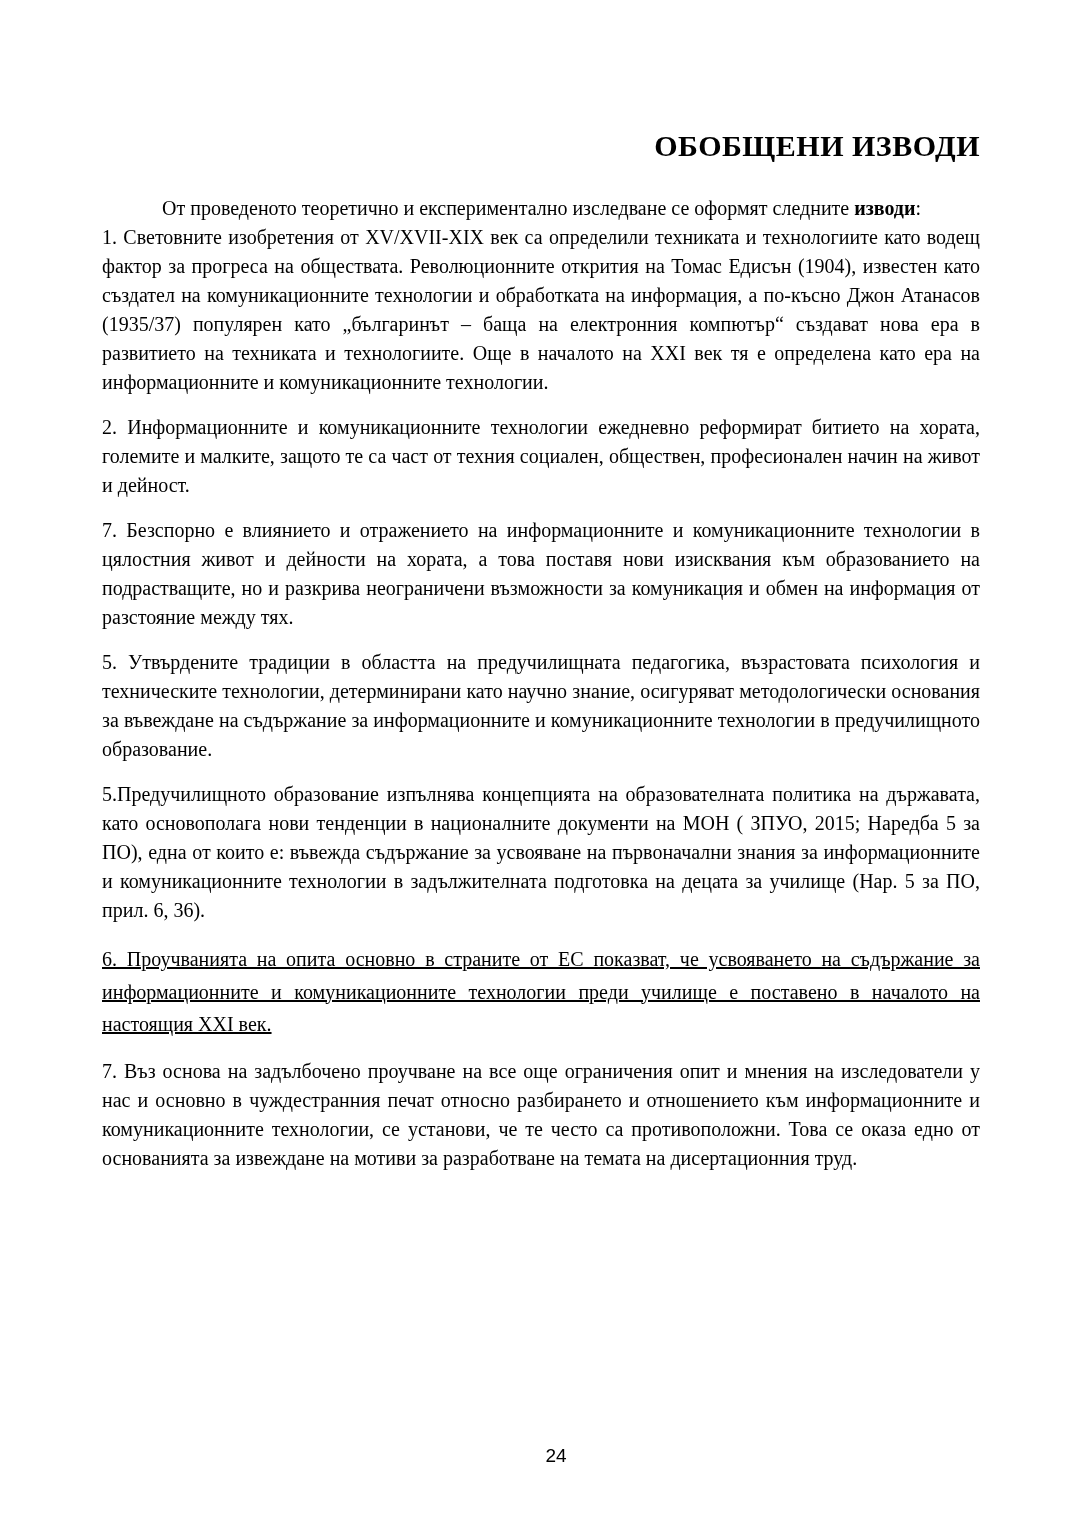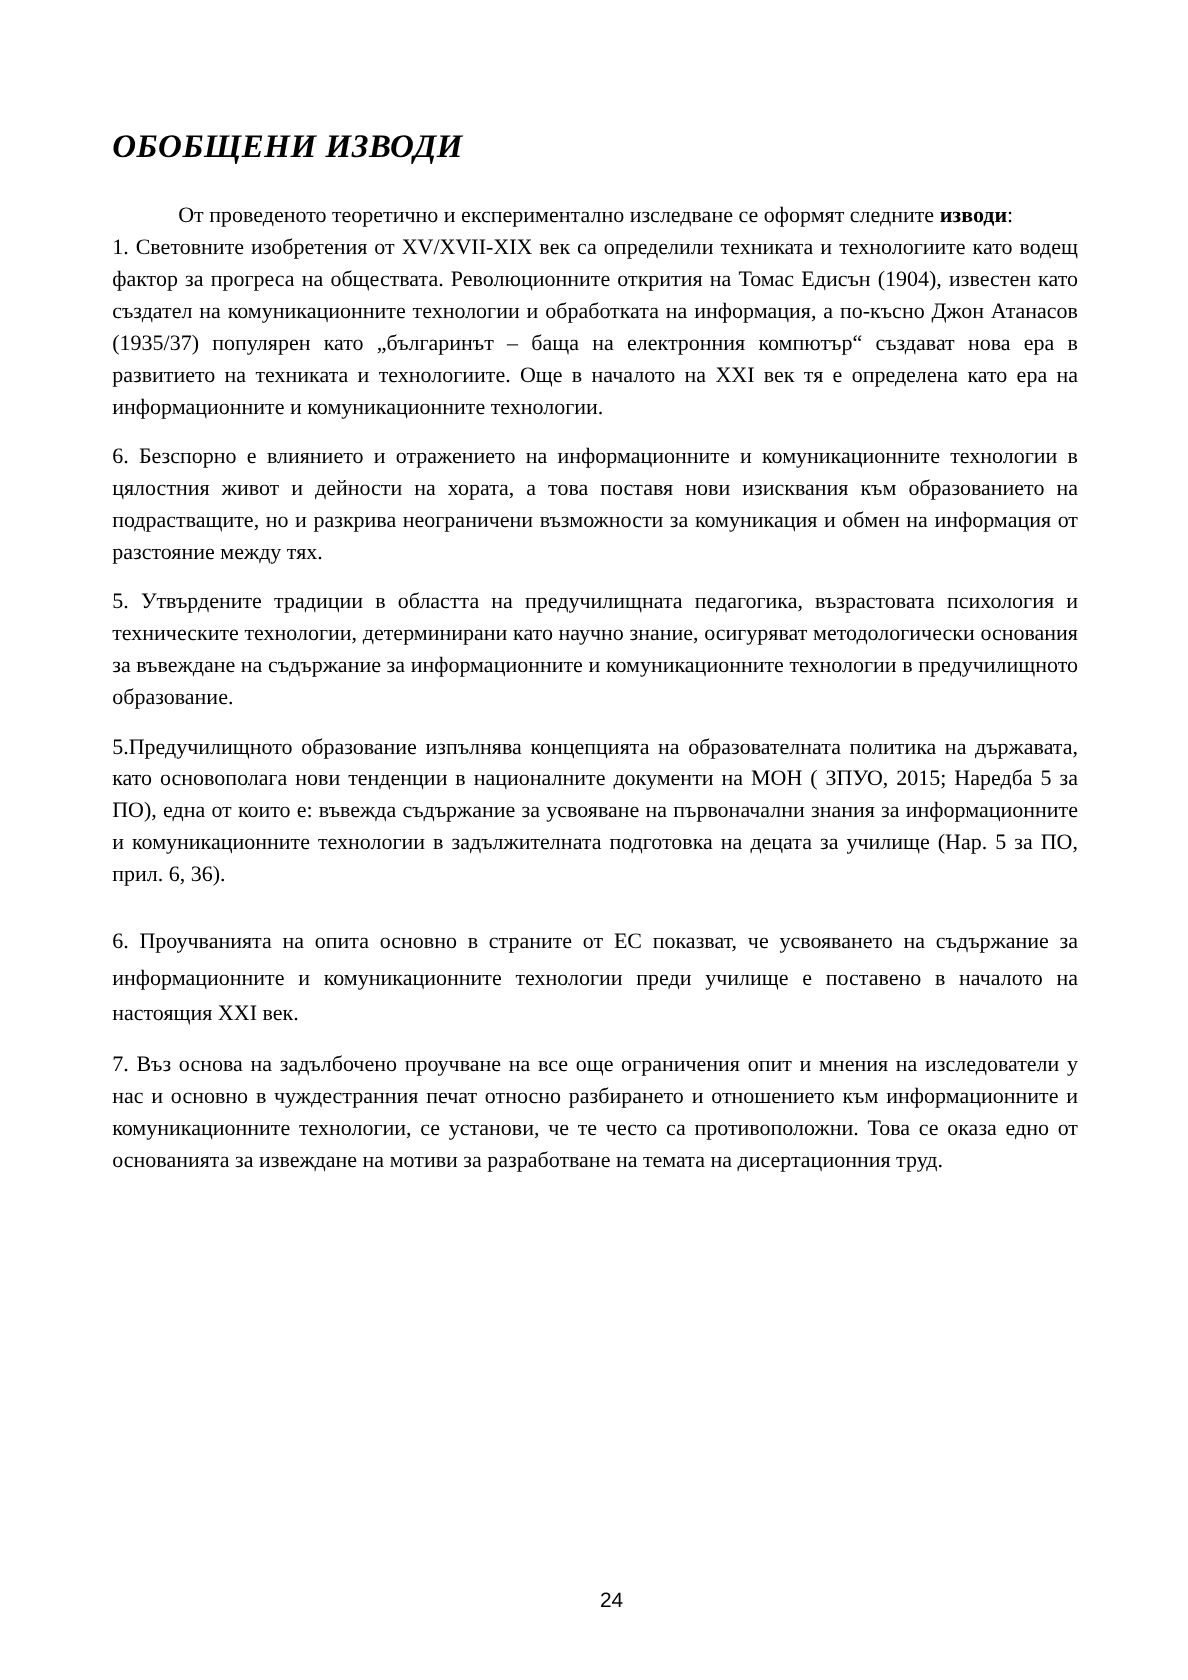--- a/index.html
+++ b/index.html
@@ -23,13 +23,12 @@
     width: 878px;
   }
   .doc-title {
-    margin: 0 0 30px 0;
-    text-align: left;
+    margin: 12px 0 30px 0;
+    text-align: right;
     font-size: 30px;
     font-weight: bold;
     line-height: 36px;
     letter-spacing: 0.5px;
-    font-style: italic;
   }
   p.body-text {
     margin: 0;

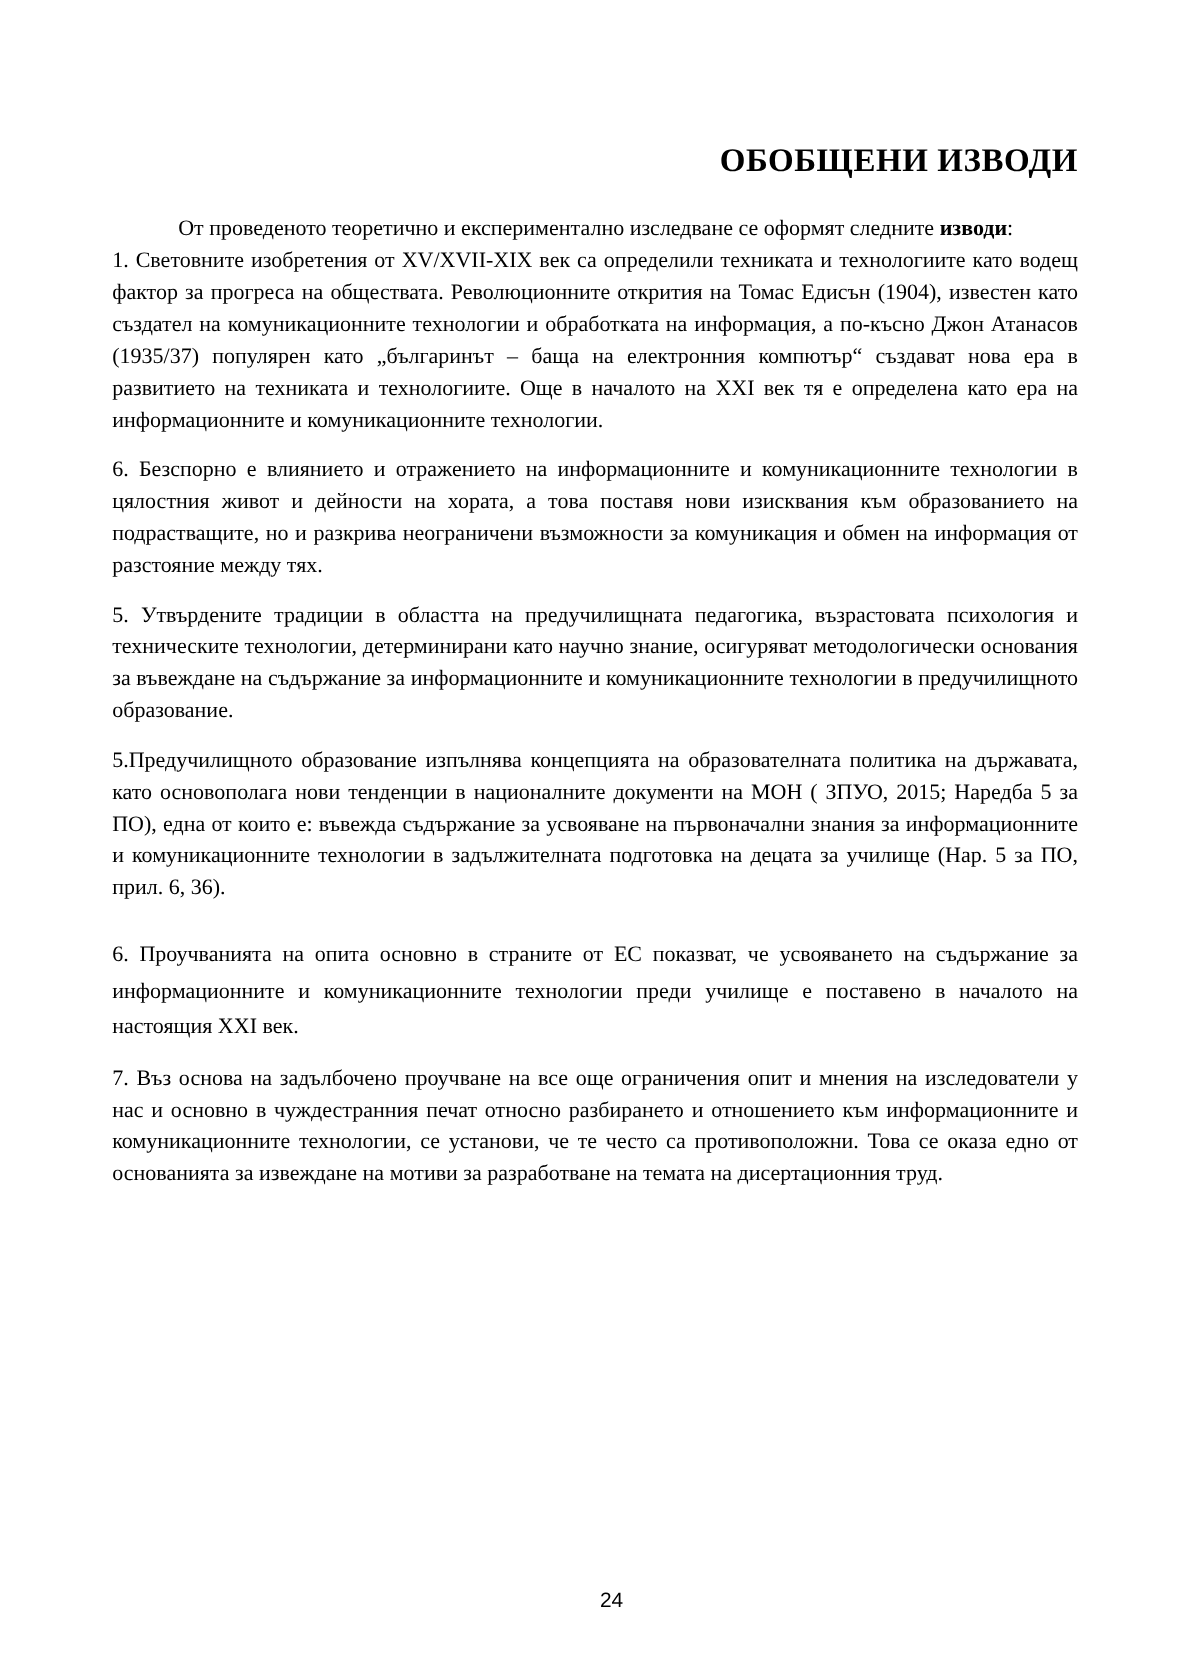--- a/index.html
+++ b/index.html
@@ -73,6 +73,7 @@
 
     <p class="body-text conclusion" style="margin-top:0">1. Световните изобретения от XV/XVII-XIX век са определили техниката и технологиите като водещ фактор за прогреса на обществата. Революционните открития на Томас Едисън (1904), известен като създател на комуникационните технологии и обработката на информация, а по-късно Джон Атанасов (1935/37) популярен като „българинът – баща на електронния компютър“ създават нова ера в развитието на техниката и технологиите. Още в началото на XXI век тя е определена като ера на информационните и комуникационните технологии.</p>
 
+    <p class="body-text conclusion">2. Информационните и комуникационните технологии ежедневно реформират битието на хората, големите и малките, защото те са част от техния социален, обществен, професионален начин на живот и дейност.</p>
 
     <p class="body-text conclusion">6. Безспорно е влиянието и отражението на информационните и комуникационните технологии в цялостния живот и дейности на хората, а това поставя нови изисквания към образованието на подрастващите, но и разкрива неограничени възможности за комуникация и обмен на информация от разстояние между тях.</p>
 

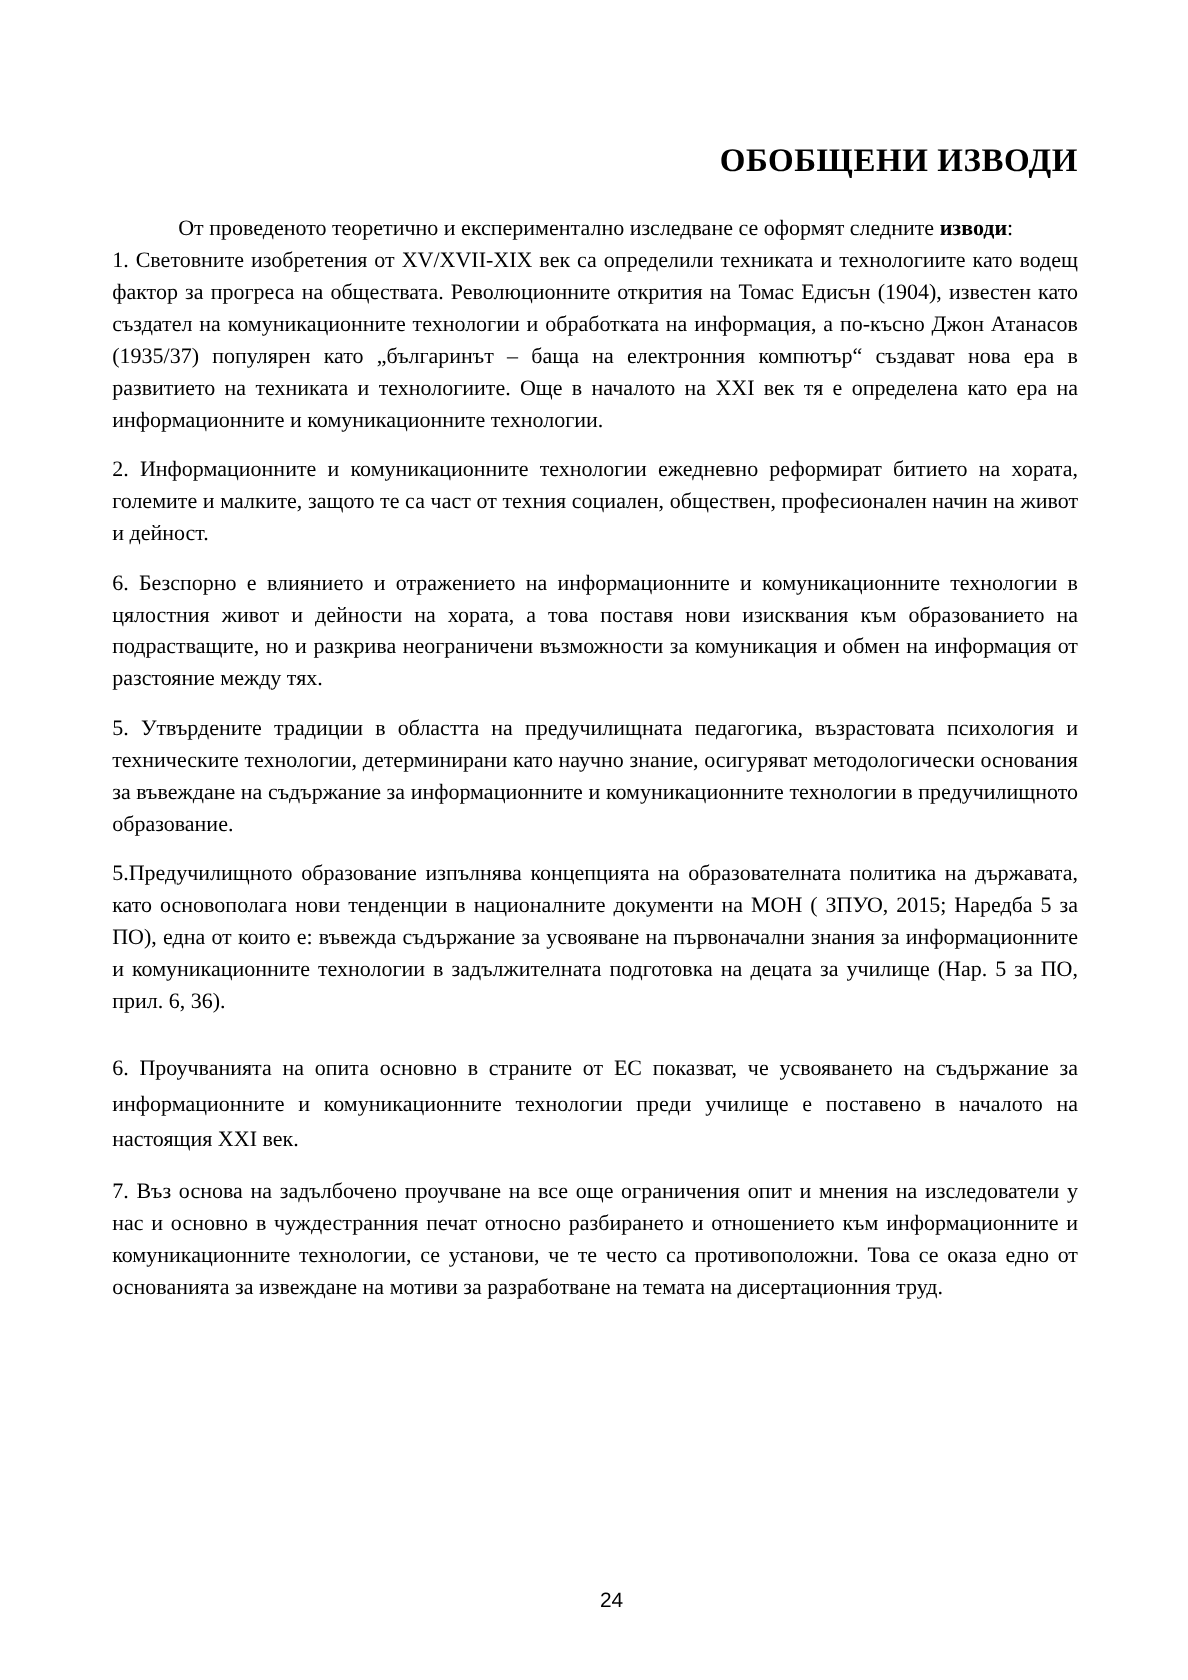--- a/index.html
+++ b/index.html
@@ -75,7 +75,7 @@
 
     <p class="body-text conclusion">2. Информационните и комуникационните технологии ежедневно реформират битието на хората, големите и малките, защото те са част от техния социален, обществен, професионален начин на живот и дейност.</p>
 
-    <p class="body-text conclusion">6. Безспорно е влиянието и отражението на информационните и комуникационните технологии в цялостния живот и дейности на хората, а това поставя нови изисквания към образованието на подрастващите, но и разкрива неограничени възможности за комуникация и обмен на информация от разстояние между тях.</p>
+    <p class="body-text conclusion">7. Безспорно е влиянието и отражението на информационните и комуникационните технологии в цялостния живот и дейности на хората, а това поставя нови изисквания към образованието на подрастващите, но и разкрива неограничени възможности за комуникация и обмен на информация от разстояние между тях.</p>
 
     <p class="body-text conclusion">5. Утвърдените традиции в областта на предучилищната педагогика, възрастовата психология и техническите технологии, детерминирани като научно знание, осигуряват методологически основания за въвеждане на съдържание за информационните и комуникационните технологии в предучилищното образование.</p>
 

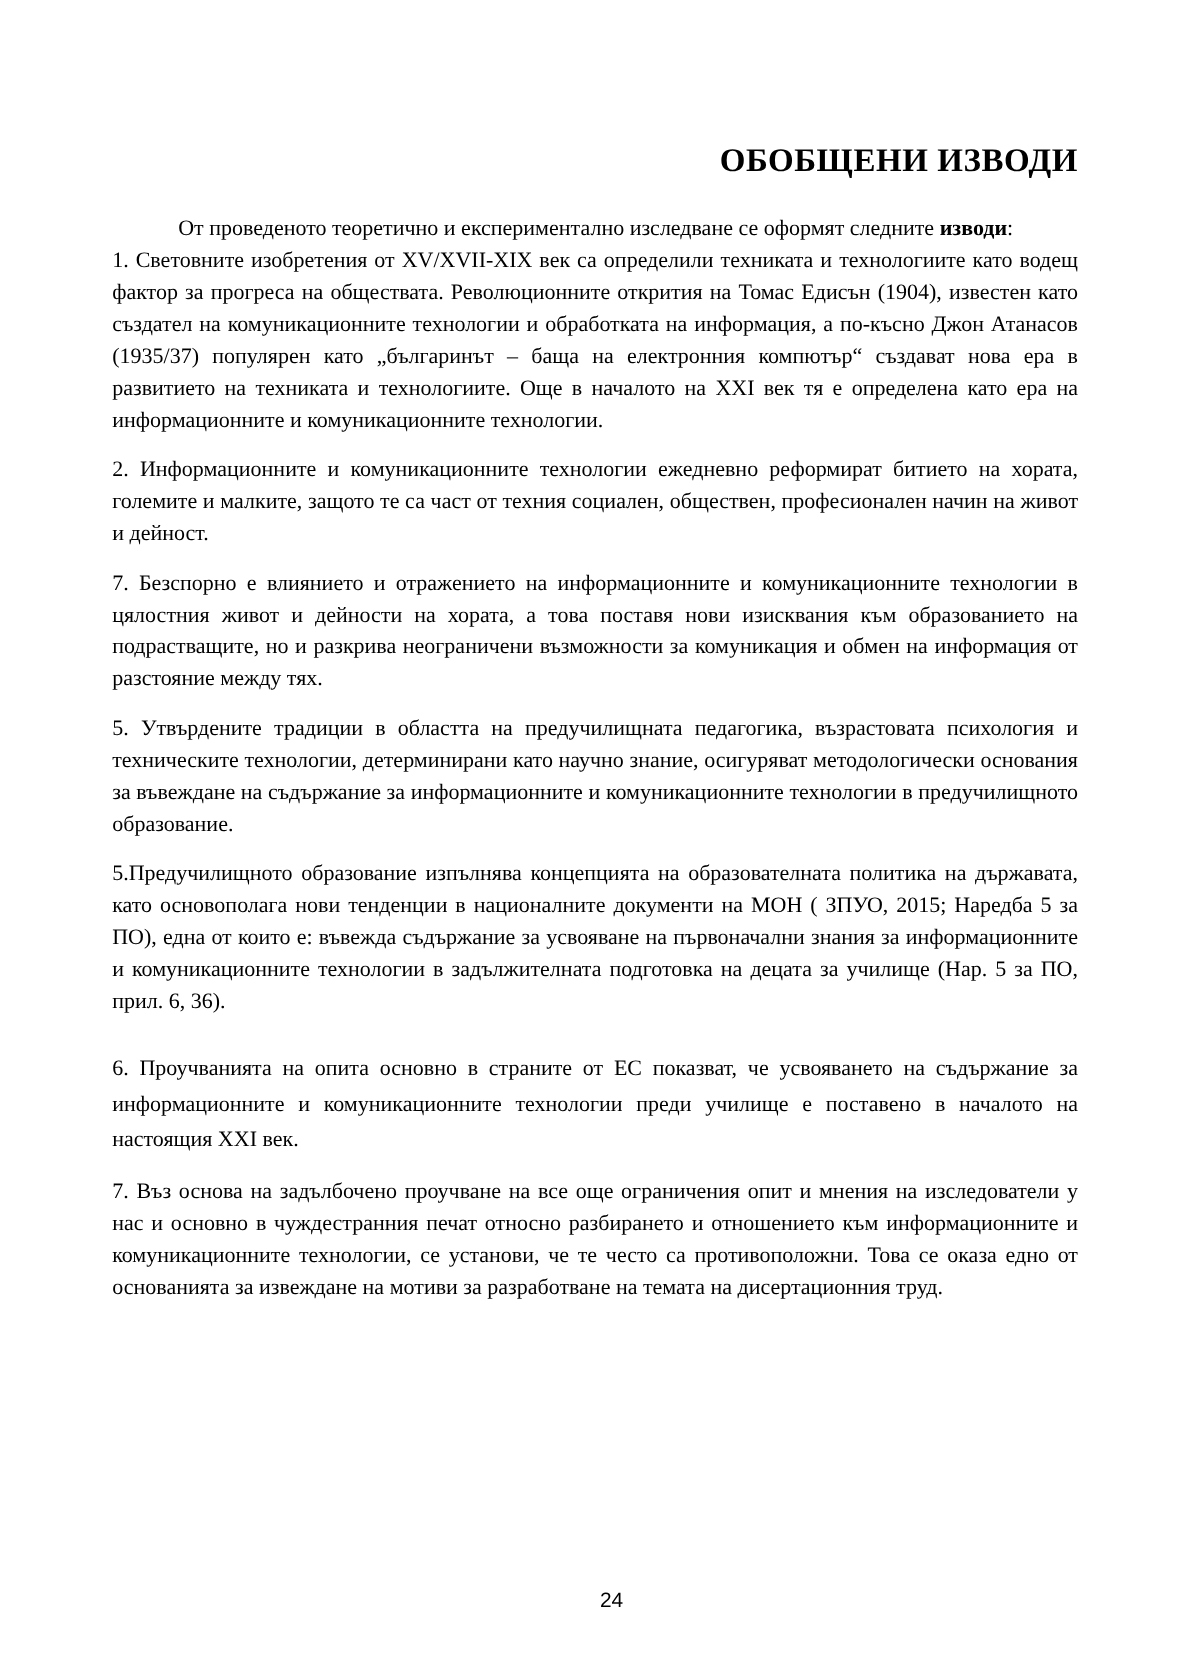--- a/index.html
+++ b/index.html
@@ -44,7 +44,8 @@
   }
   p.conclusion.loose {
     line-height: 32.5px;
-    margin-top: 30px;
+    margin-top: 18px;
+    text-decoration: underline;
   }
   .emph {
     font-weight: bold;

